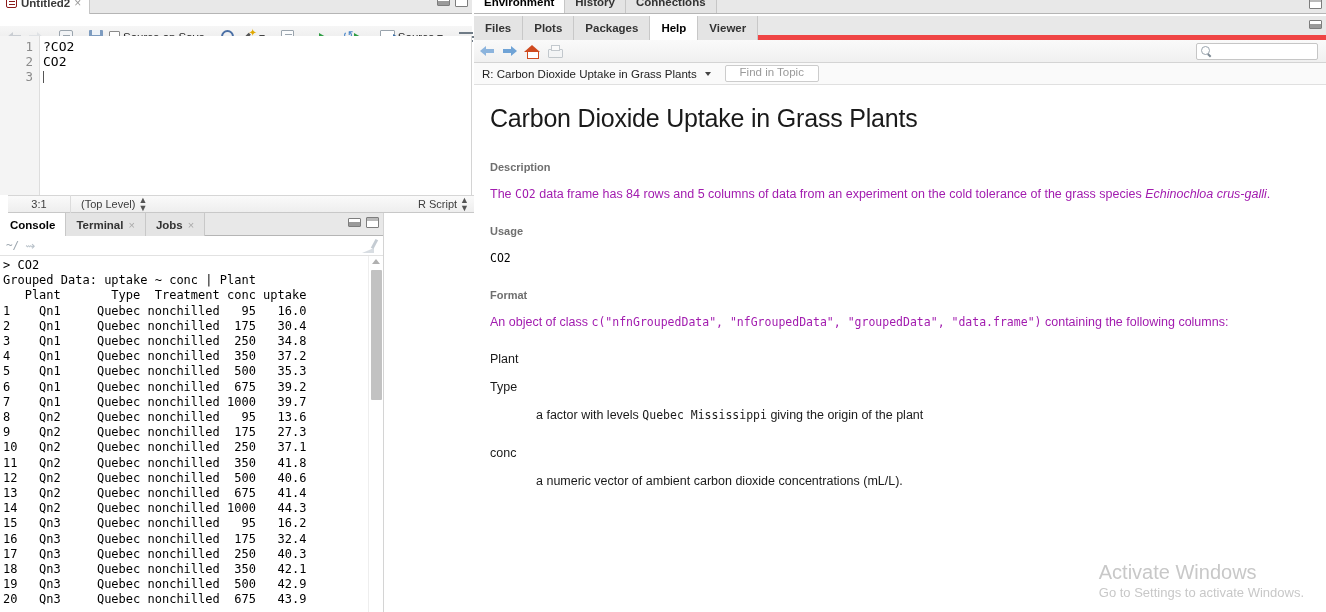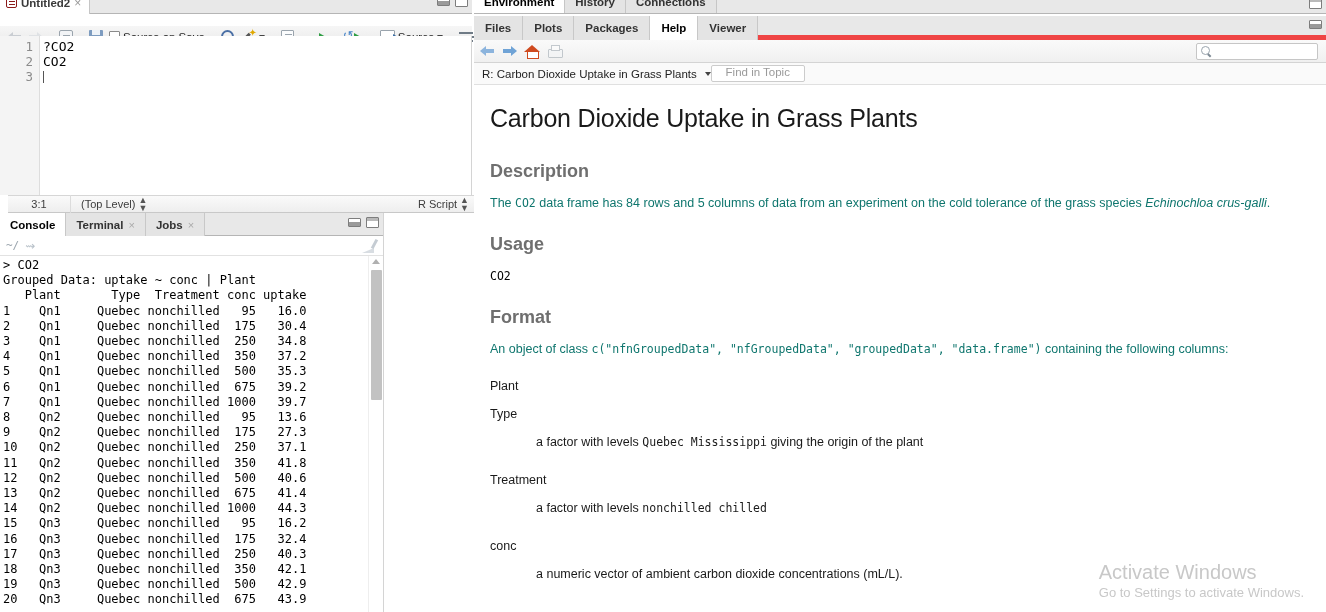--- a/index.html
+++ b/index.html
@@ -334,7 +334,7 @@
   }
   #help-topicbar {
     height:22px; background:#fafafa; border-bottom:1px solid #e0e0e0;
-    display:flex; align-items:center; padding-left:8px; gap:0;
+    display:flex; align-items:center; padding-left:8px; gap:14px;
   }
   #topic-sel { display:flex; align-items:center; gap:5px; font-size:11.5px; color:#222; }
   #find-topic {

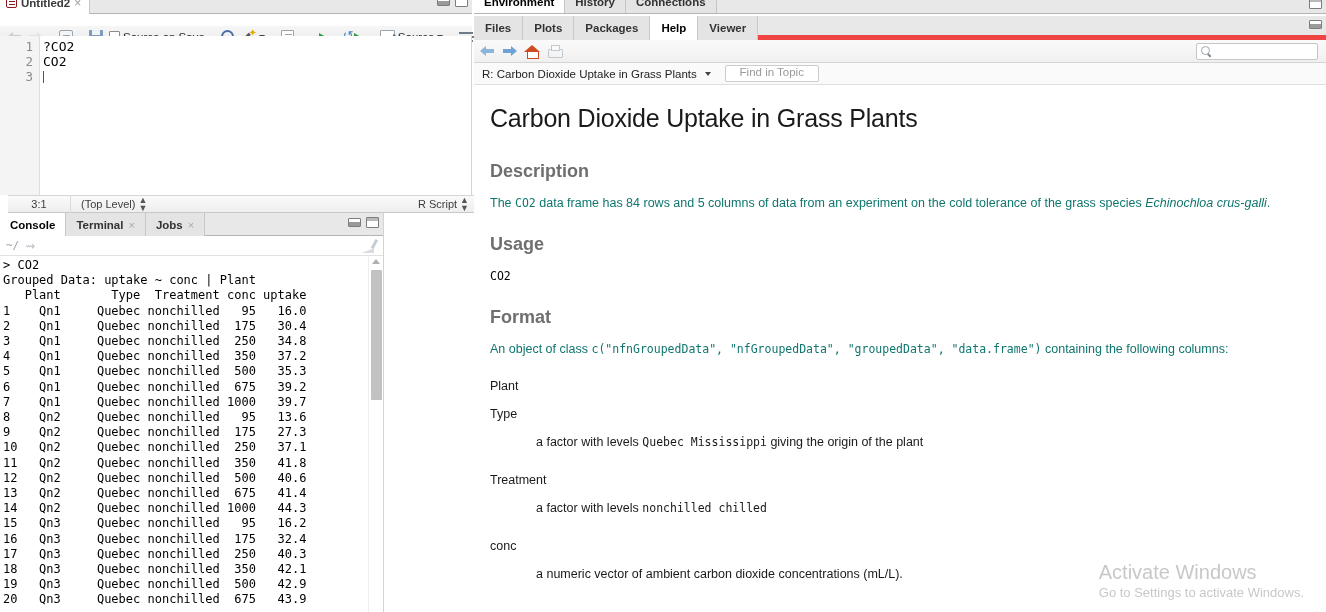--- a/index.html
+++ b/index.html
@@ -352,7 +352,7 @@
     margin:0 0 28px 0; letter-spacing:-.2px;
   }
   #help-doc h2 {
-    font-size:18px; font-weight:bold; color:#6f6f6f;
+    font-size:11px; font-weight:bold; color:#6f6f6f;
     margin:0 0 14px 0;
   }
   #help-doc p { font-size:12.5px; color:#0f766e; margin:0 0 22px 0; line-height:1.25; }

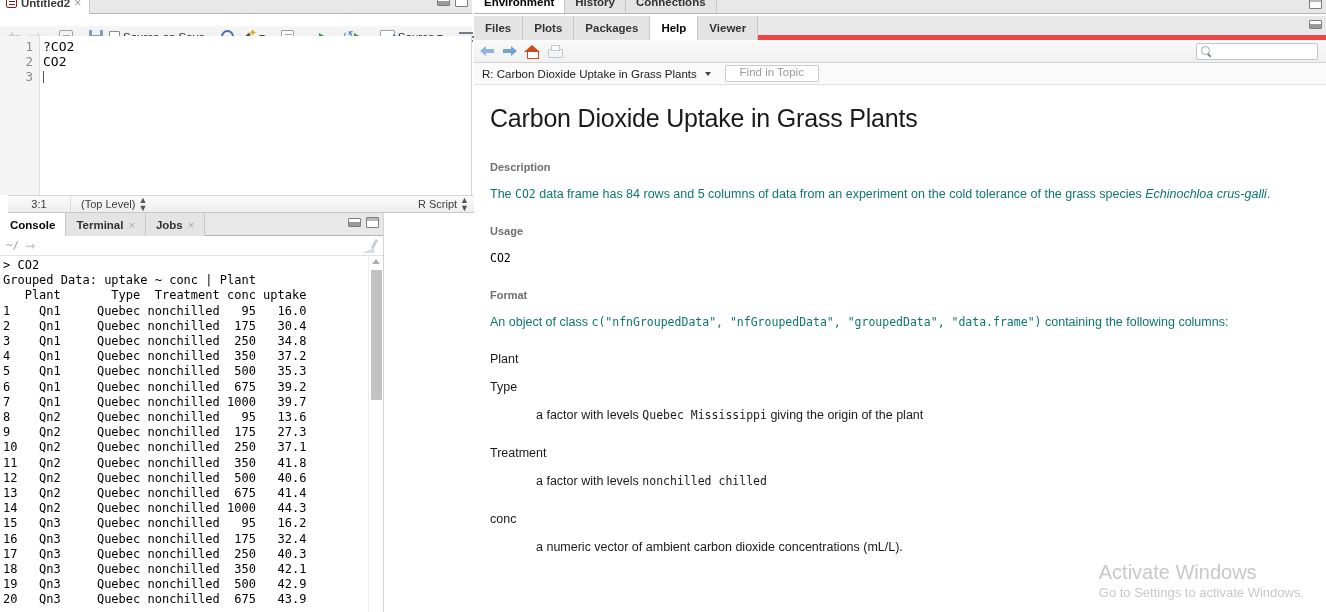--- a/index.html
+++ b/index.html
@@ -355,7 +355,7 @@
     font-size:11px; font-weight:bold; color:#6f6f6f;
     margin:0 0 14px 0;
   }
-  #help-doc p { font-size:12.5px; color:#0f766e; margin:0 0 22px 0; line-height:1.25; }
+  #help-doc p { font-size:12.5px; color:#a21caf; margin:0 0 22px 0; line-height:1.25; }
   #help-doc .mono { font-family:"DejaVu Sans Mono", monospace; font-size:11.5px; }
   #help-doc .dt { font-size:12.5px; color:#1a1a1a; margin:0 0 14px 0; }
   #help-doc .dd { font-size:12.5px; color:#1a1a1a; margin:0 0 22px 46px; line-height:1.25; }

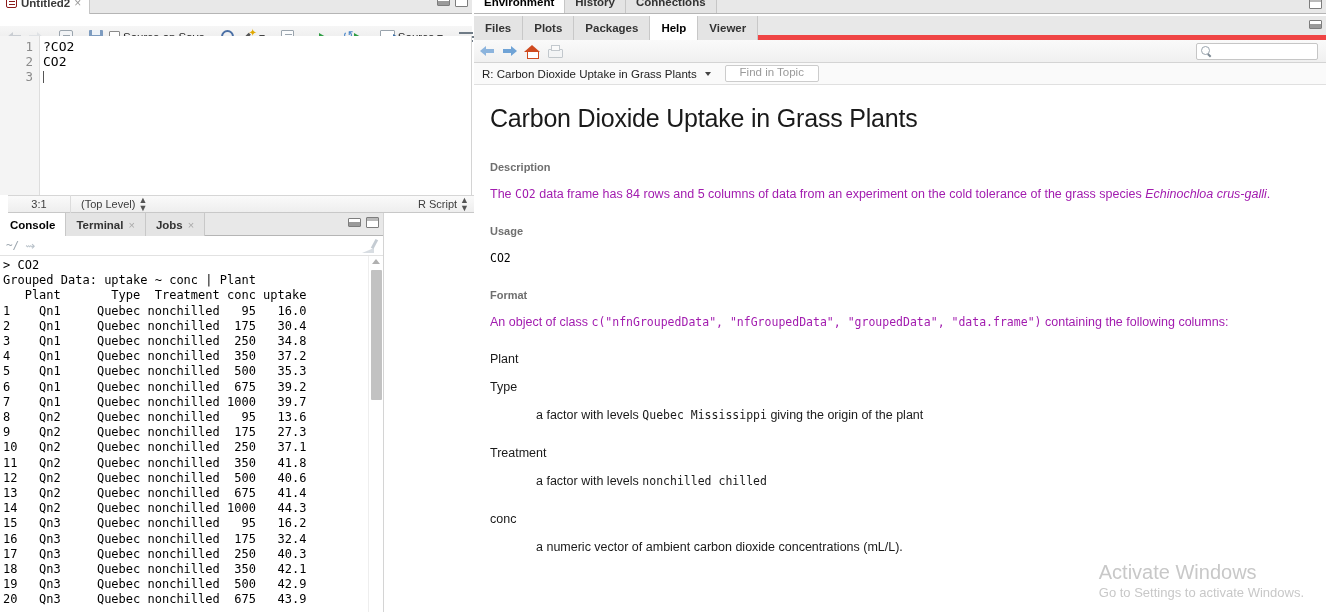--- a/index.html
+++ b/index.html
@@ -578,10 +578,6 @@
         <div class="dd"><span>a factor with levels </span><span class="mono">Quebec Mississippi</span><span> giving the origin of the plant</span></div>
       </div>
 
-      <div>
-        <div class="dt">Treatment</div>
-        <div class="dd"><span>a factor with levels </span><span class="mono">nonchilled chilled</span><span></span></div>
-      </div>
 
       <div>
         <div class="dt">conc</div>

